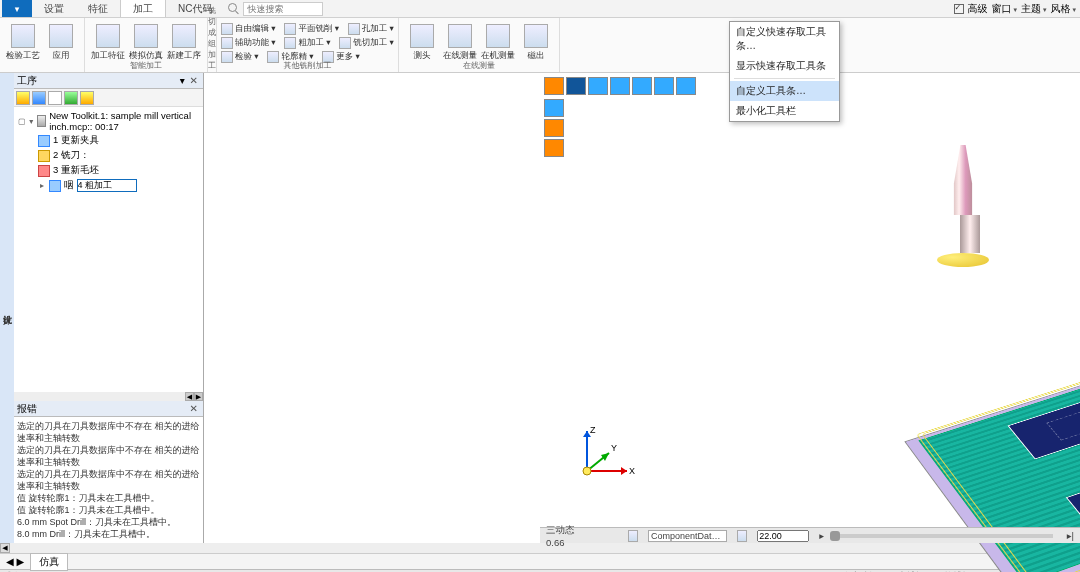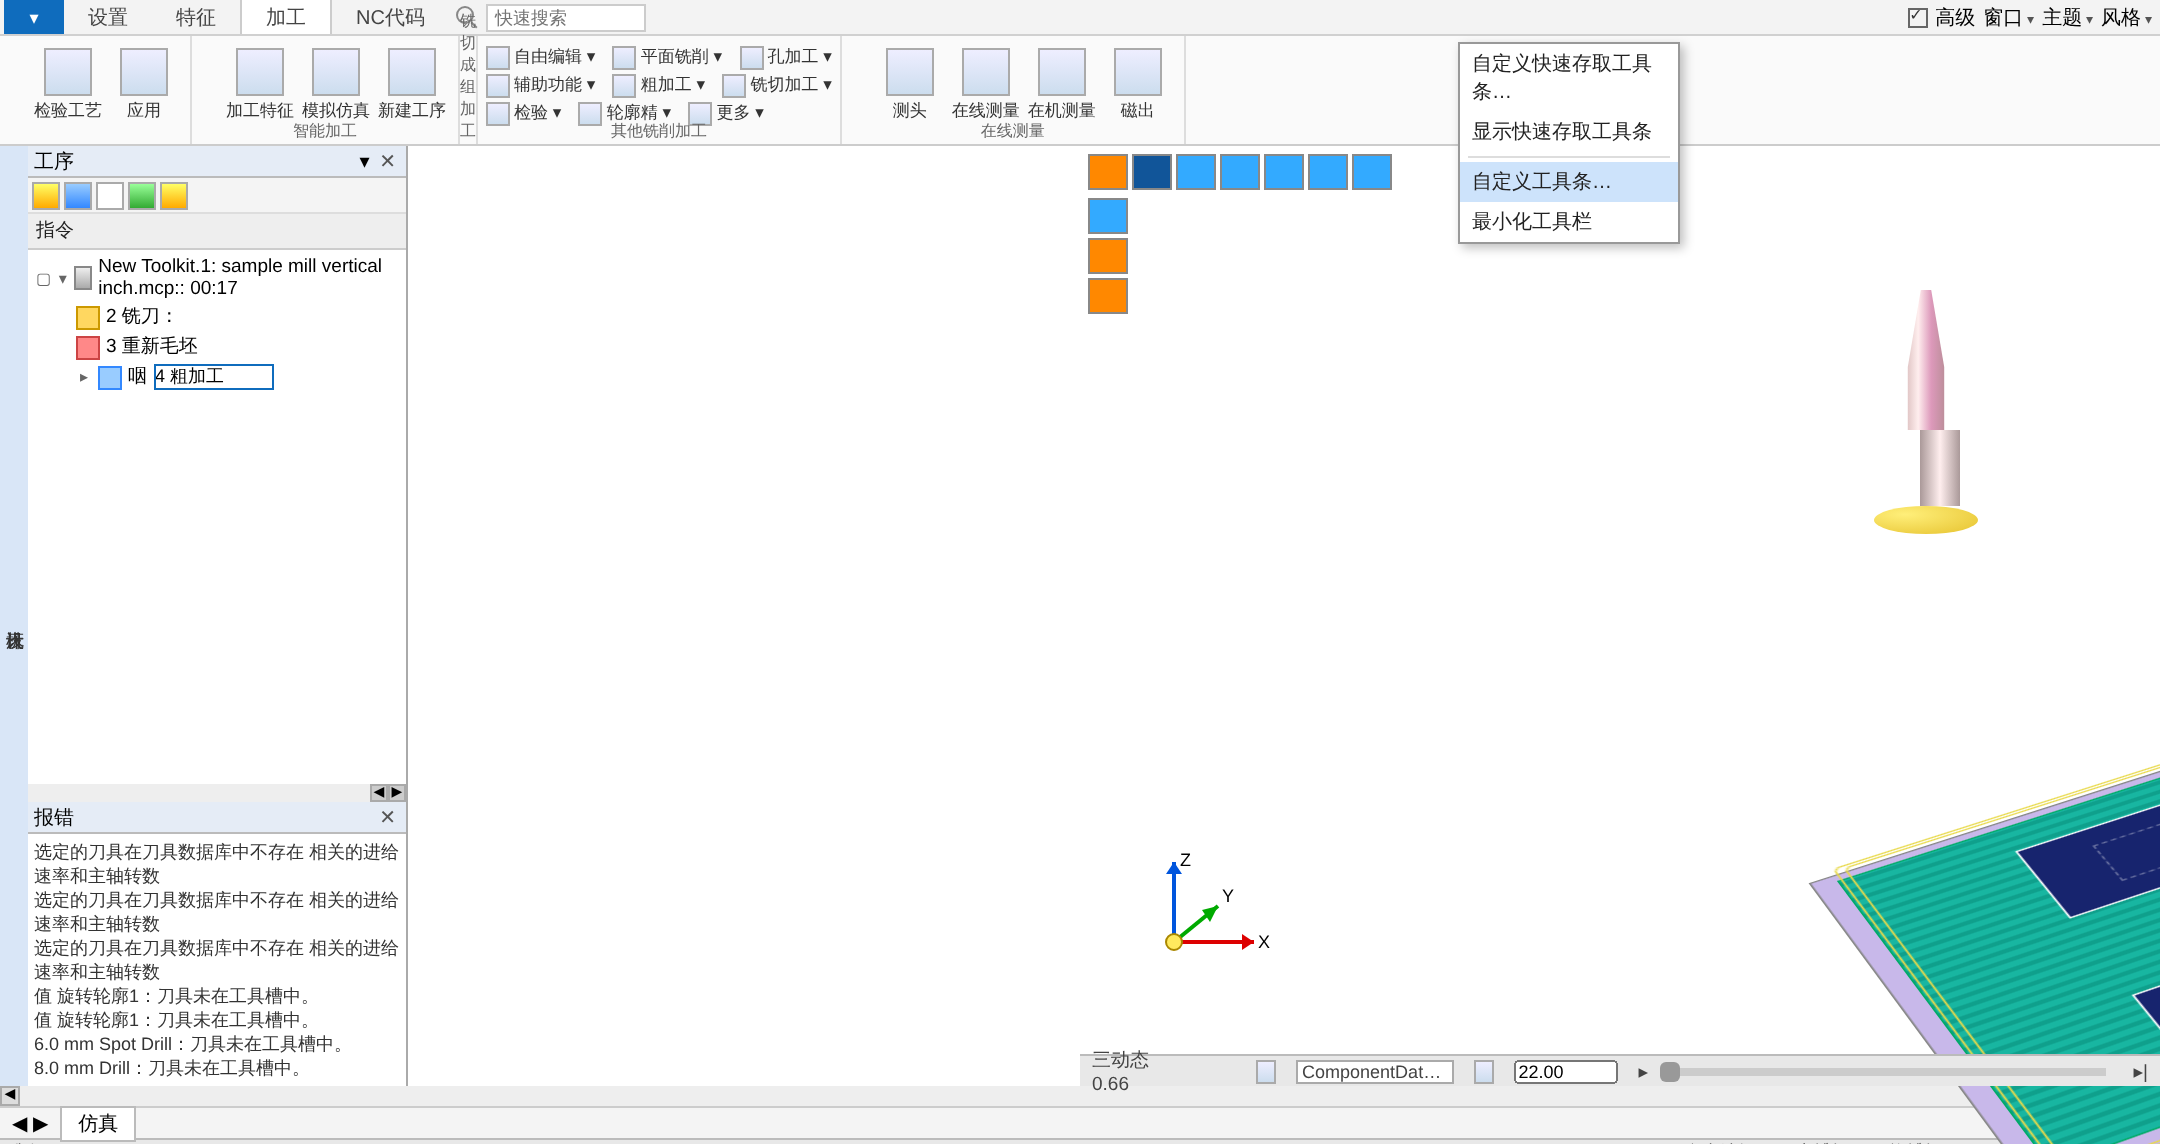--- a/index.html
+++ b/index.html
@@ -27,7 +27,7 @@
 .group-label { position: absolute; bottom: 1px; left: 0; right: 0; text-align: center; font-size: 8px; color: #666; }
 .big-btn { width: 38px; display: flex; flex-direction: column; align-items: center; justify-content: center; font-size: 8.5px; color: #333; padding-top: 4px; gap: 2px; }
 .big-btn .ico { width: 24px; height: 24px; border: 1px solid #aaa; background: linear-gradient(#eef,#cde); }
-.group-big { display: flex; margin-left: 11px; }
+.group-big { display: flex; }
 .sm-row { display: flex; align-items: center; gap: 2px; font-size: 8.5px; color: #333; height: 13px; }
 .sm-ico { width: 12px; height: 12px; background: linear-gradient(#eef,#cde); border: 1px solid #aaa; }
 .sm-stack { display: flex; flex-direction: column; gap: 1px; padding-top: 2px; }

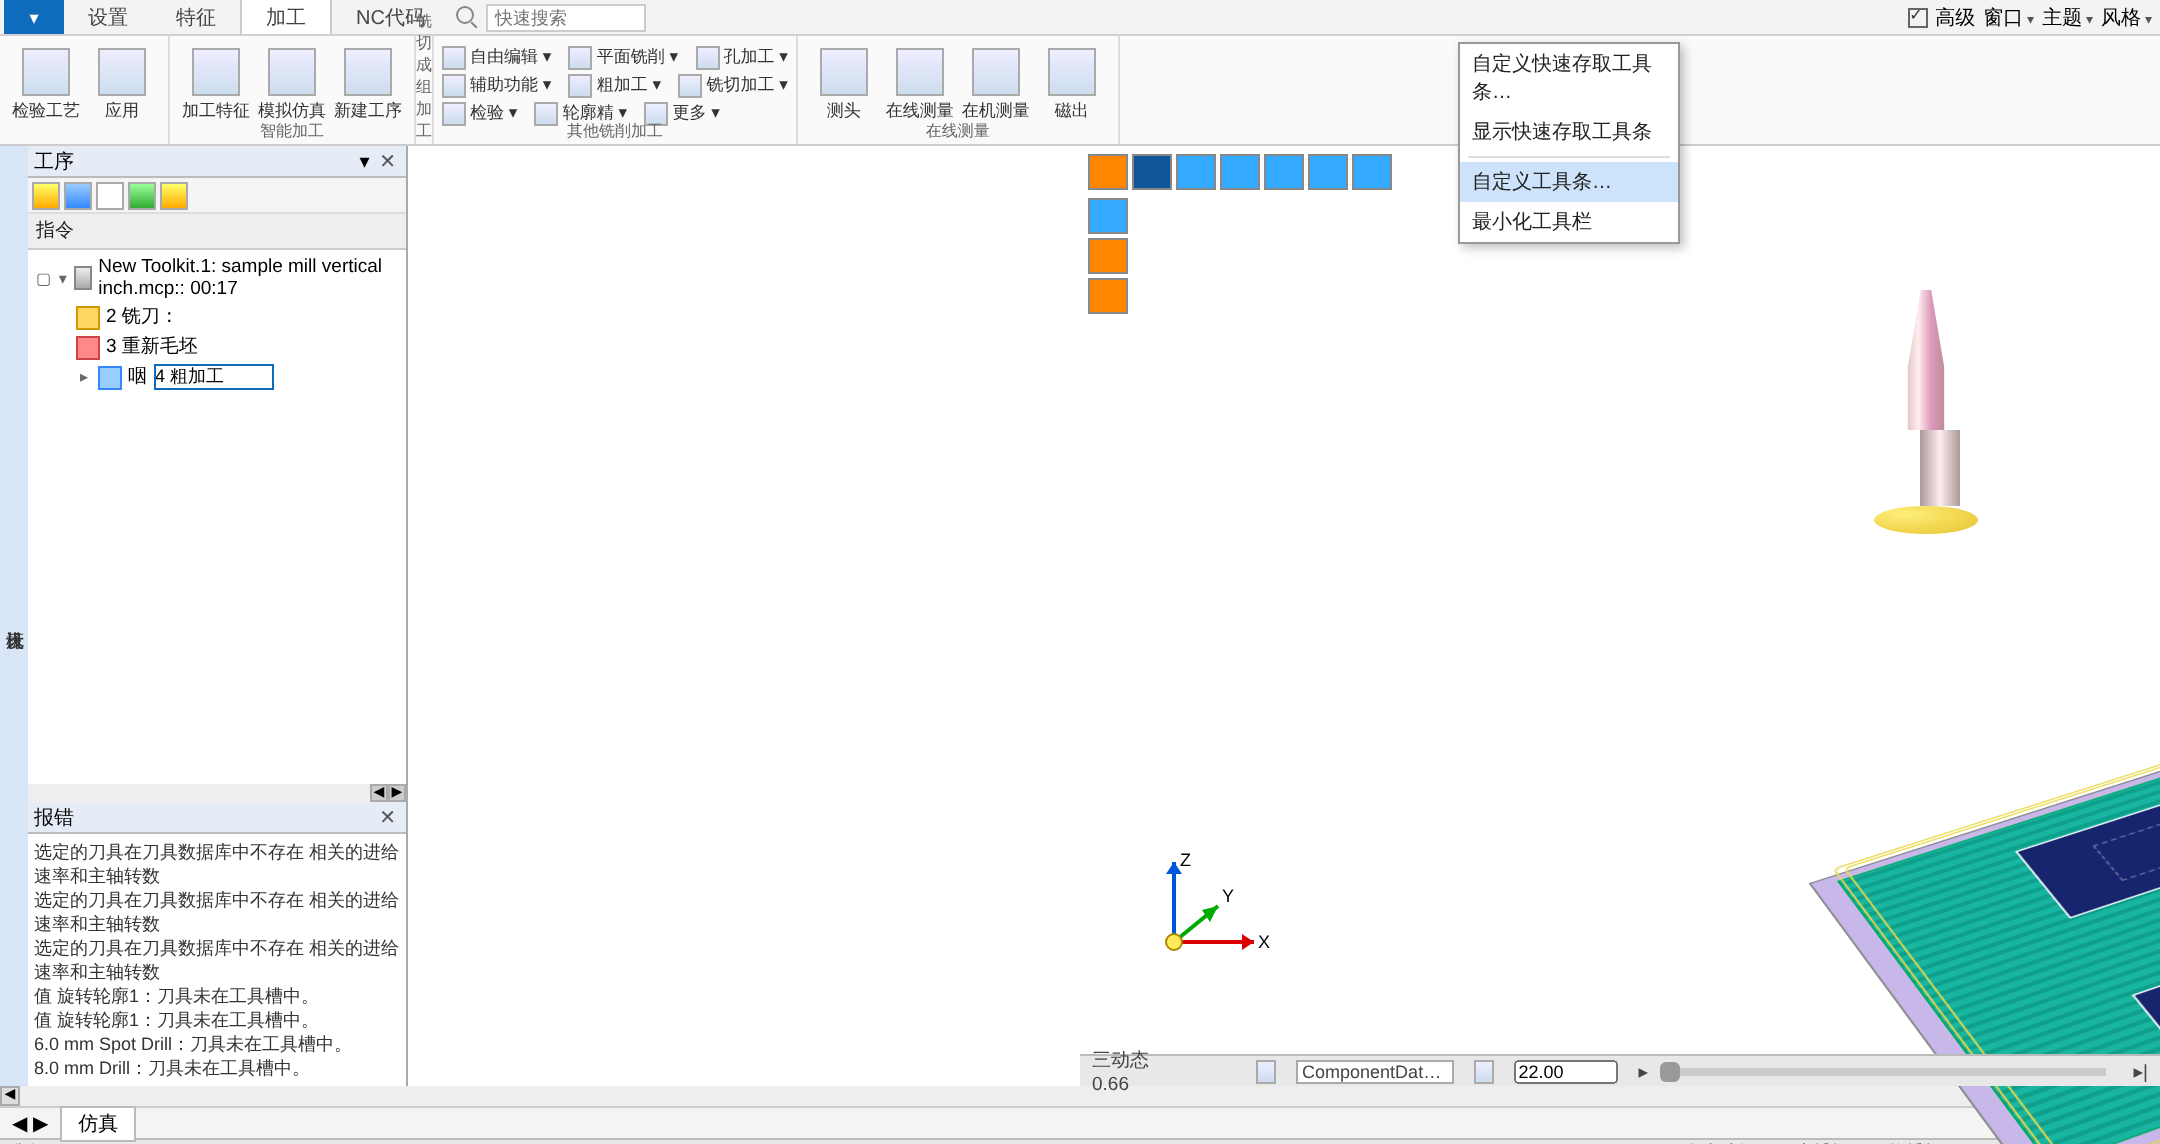--- a/index.html
+++ b/index.html
@@ -223,7 +223,6 @@
         <div class="tb-ic g"></div>
         <div class="tb-ic y"></div>
       </div>
-      <div class="section-lbl">指令</div>
       <div class="tree">
         <div class="tree-item">
             <span class="exp">▢</span>

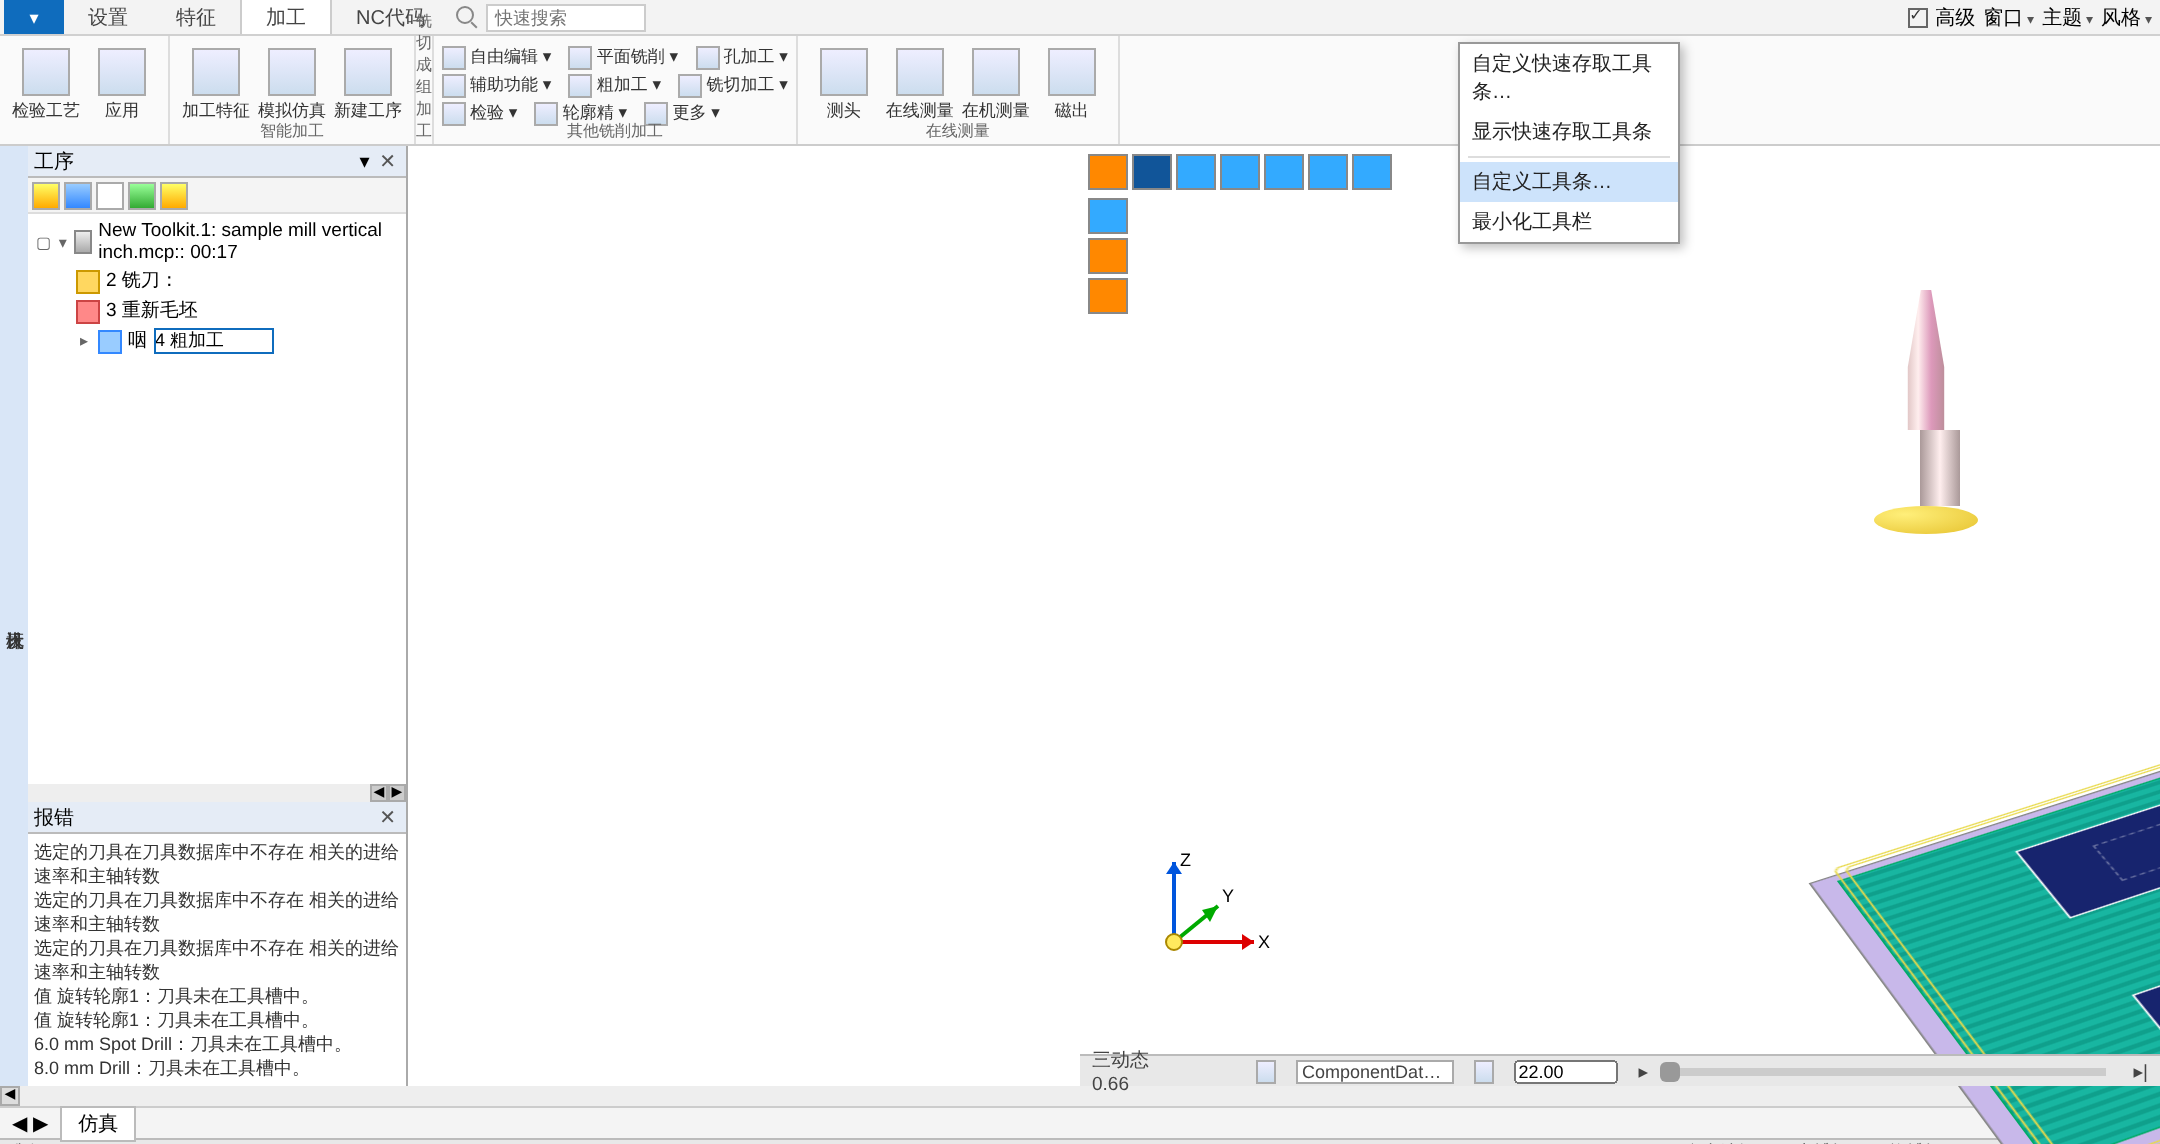--- a/index.html
+++ b/index.html
@@ -231,6 +231,10 @@
             <span>New Toolkit.1: sample mill vertical inch.mcp:: 00:17</span>
           </div>
         <div class="tree-item" style="padding-left:22px">
+            <span class="ti-ico g"></span>
+            <span>1 更新夹具</span>
+          </div>
+        <div class="tree-item" style="padding-left:22px">
             <span class="ti-ico y"></span>
             <span>2 铣刀：</span>
           </div>

